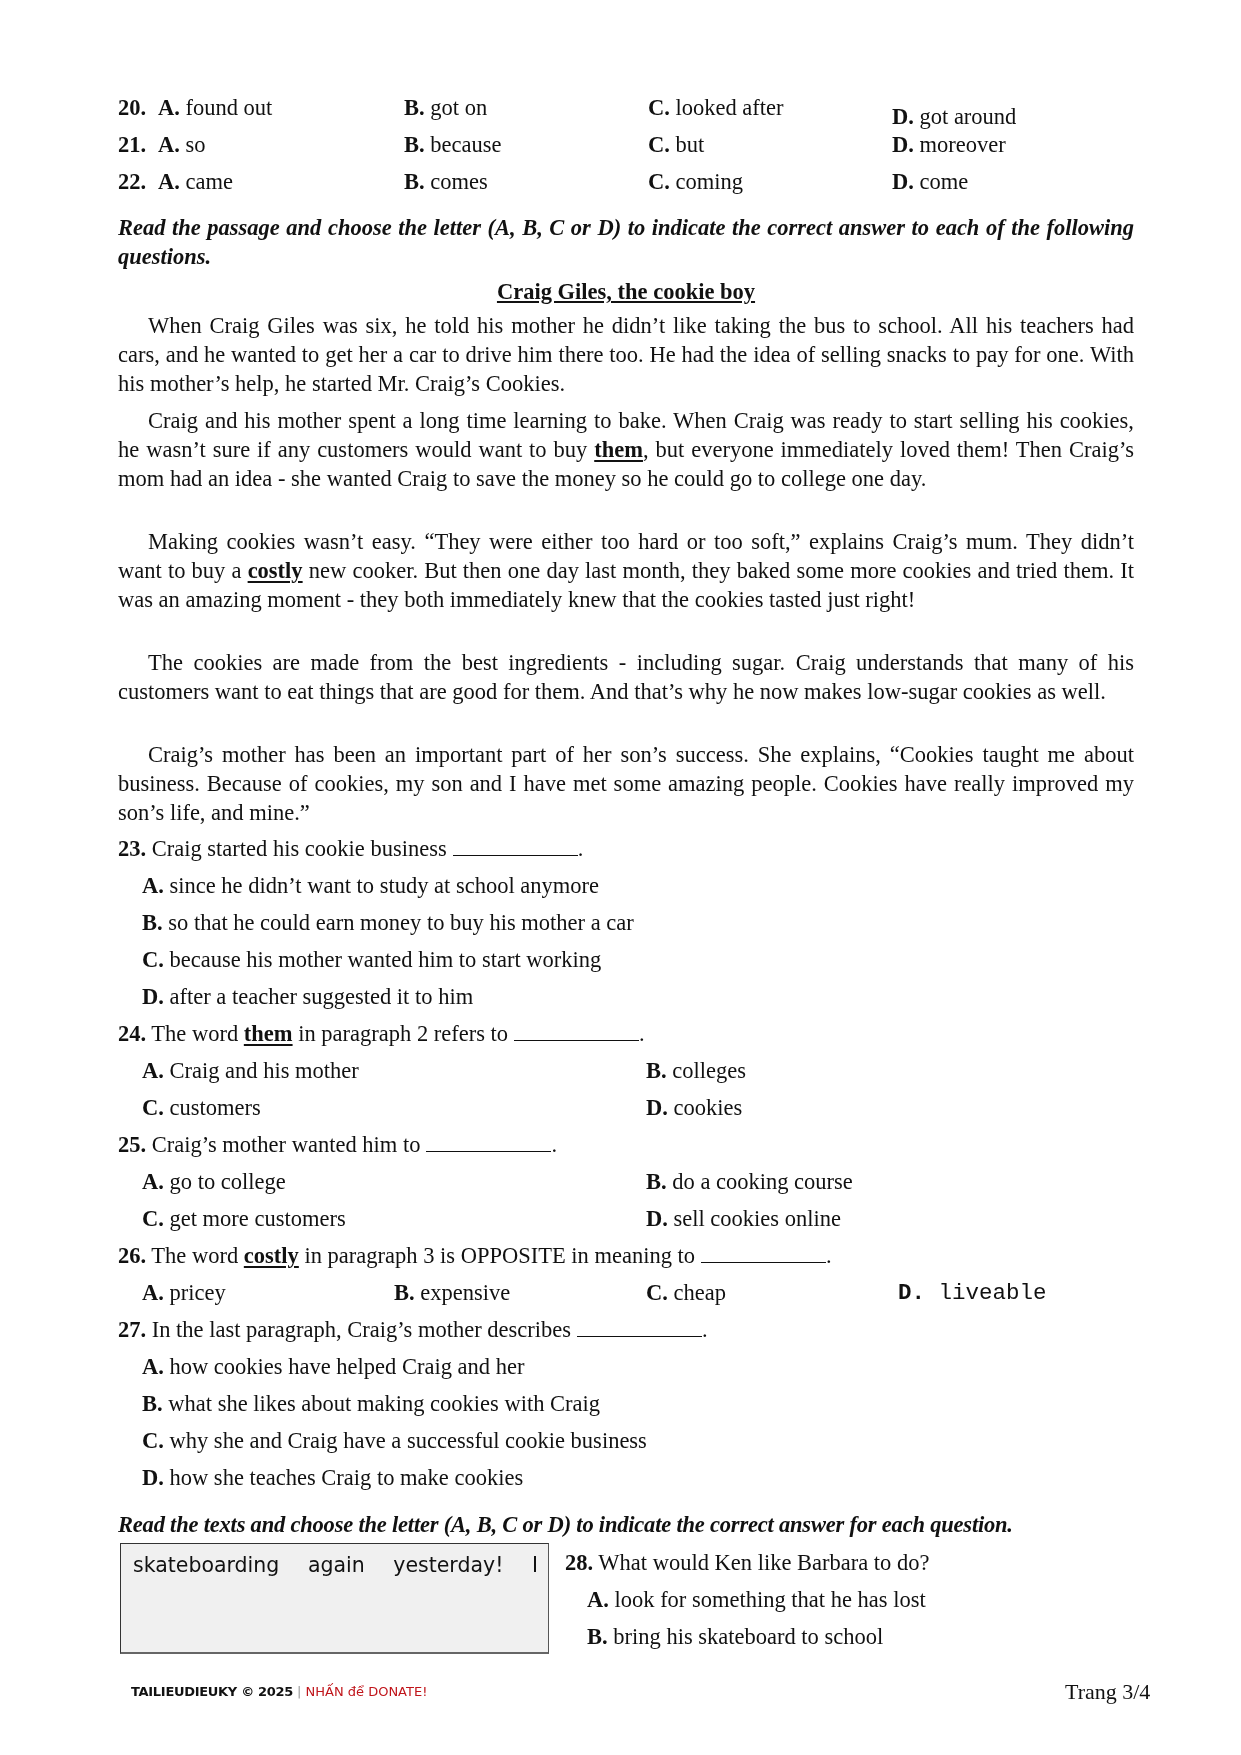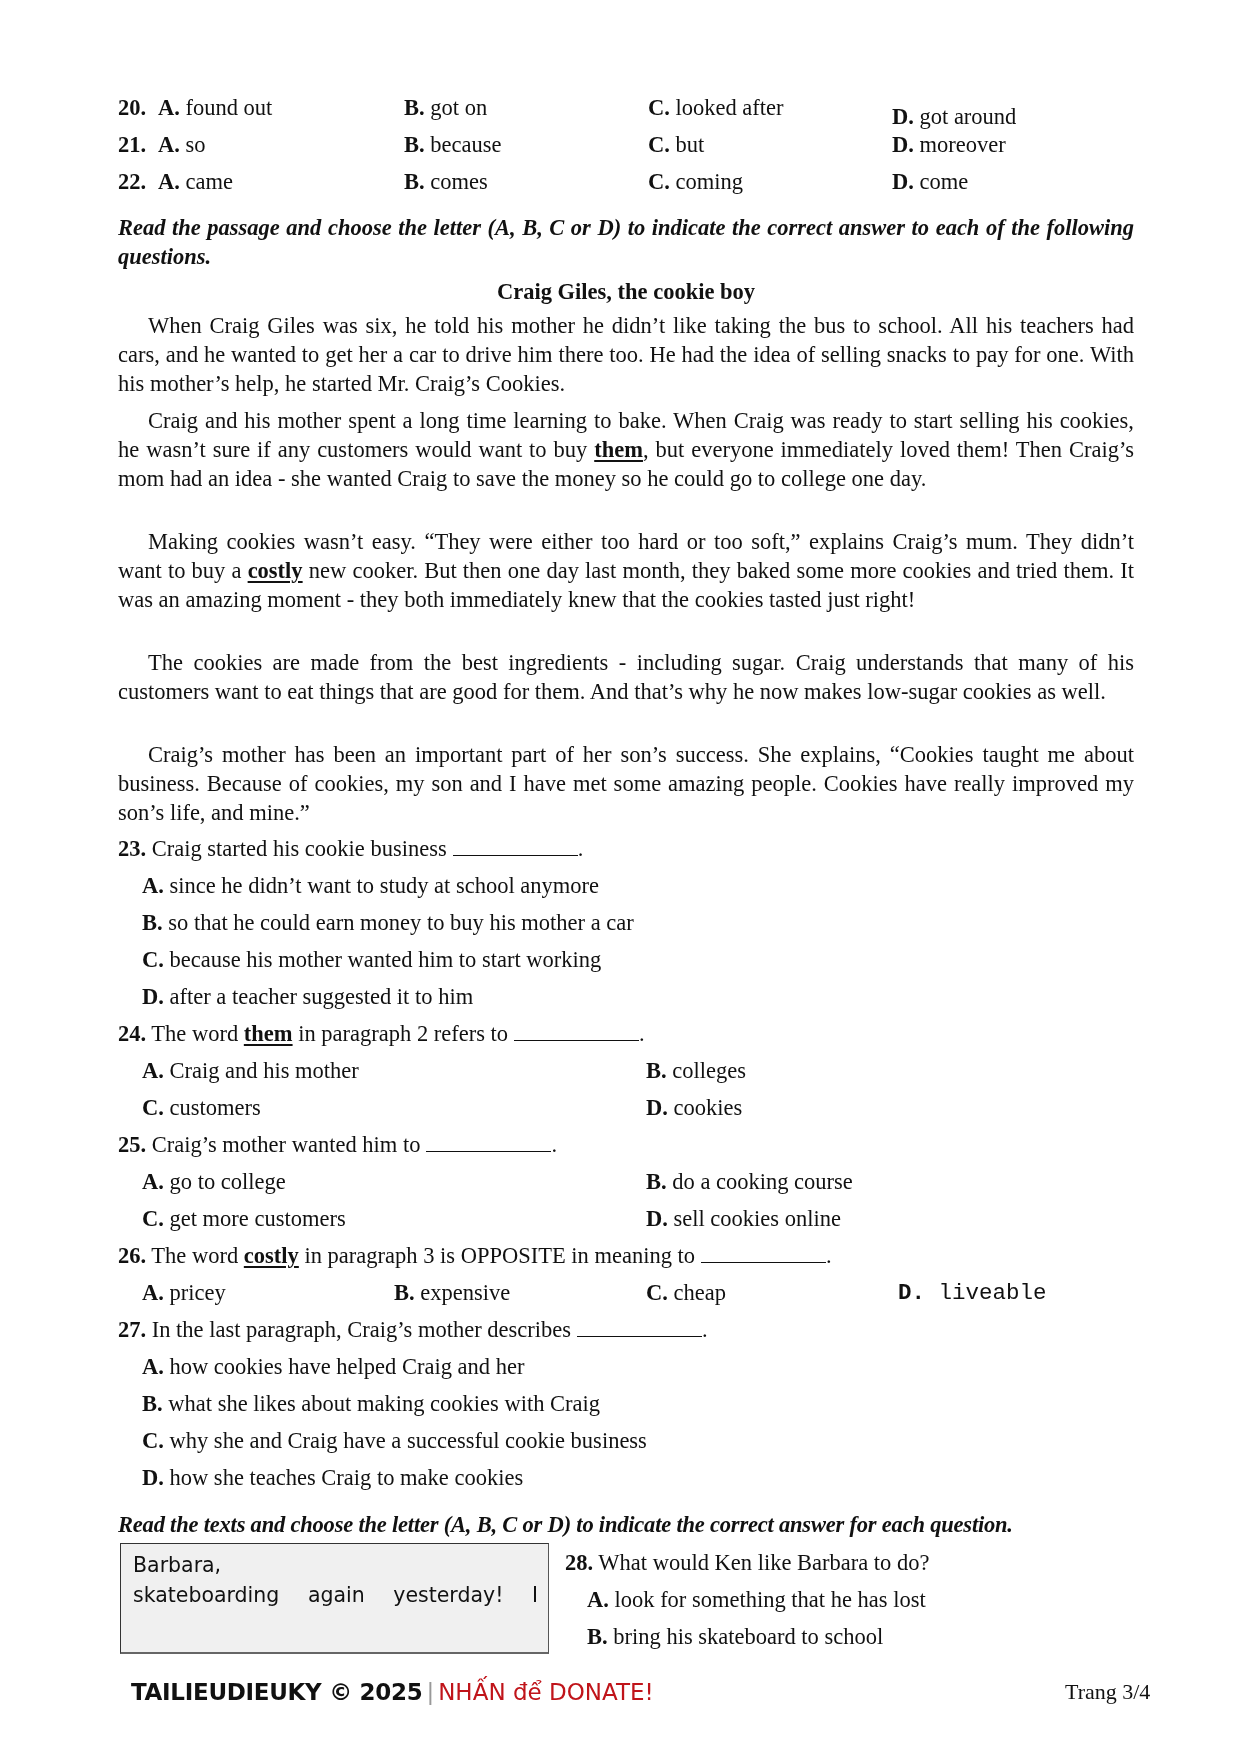--- a/index.html
+++ b/index.html
@@ -15,7 +15,7 @@
   .col { position: absolute; top: 0; white-space: nowrap; }
   .letter { font-weight: bold; }
   .instr { position: absolute; left: 0; width: 1016px; font-weight: bold; font-style: italic; line-height: 29px; text-align: justify; }
-  .title { position: absolute; left: 0; width: 1016px; text-align: center; font-weight: bold; line-height: 30px; }
+  .title { position: absolute; left: 0; width: 1016px; text-align: center; font-weight: bold; line-height: 30px; text-decoration: underline; }
   .para { position: absolute; left: 0; width: 1016px; line-height: 29px; text-align: justify; text-indent: 30px; }
   .para p { margin: 0; }
   .kw { font-weight: bold; text-decoration: underline; text-decoration-thickness: 2px; text-underline-offset: 3px; }

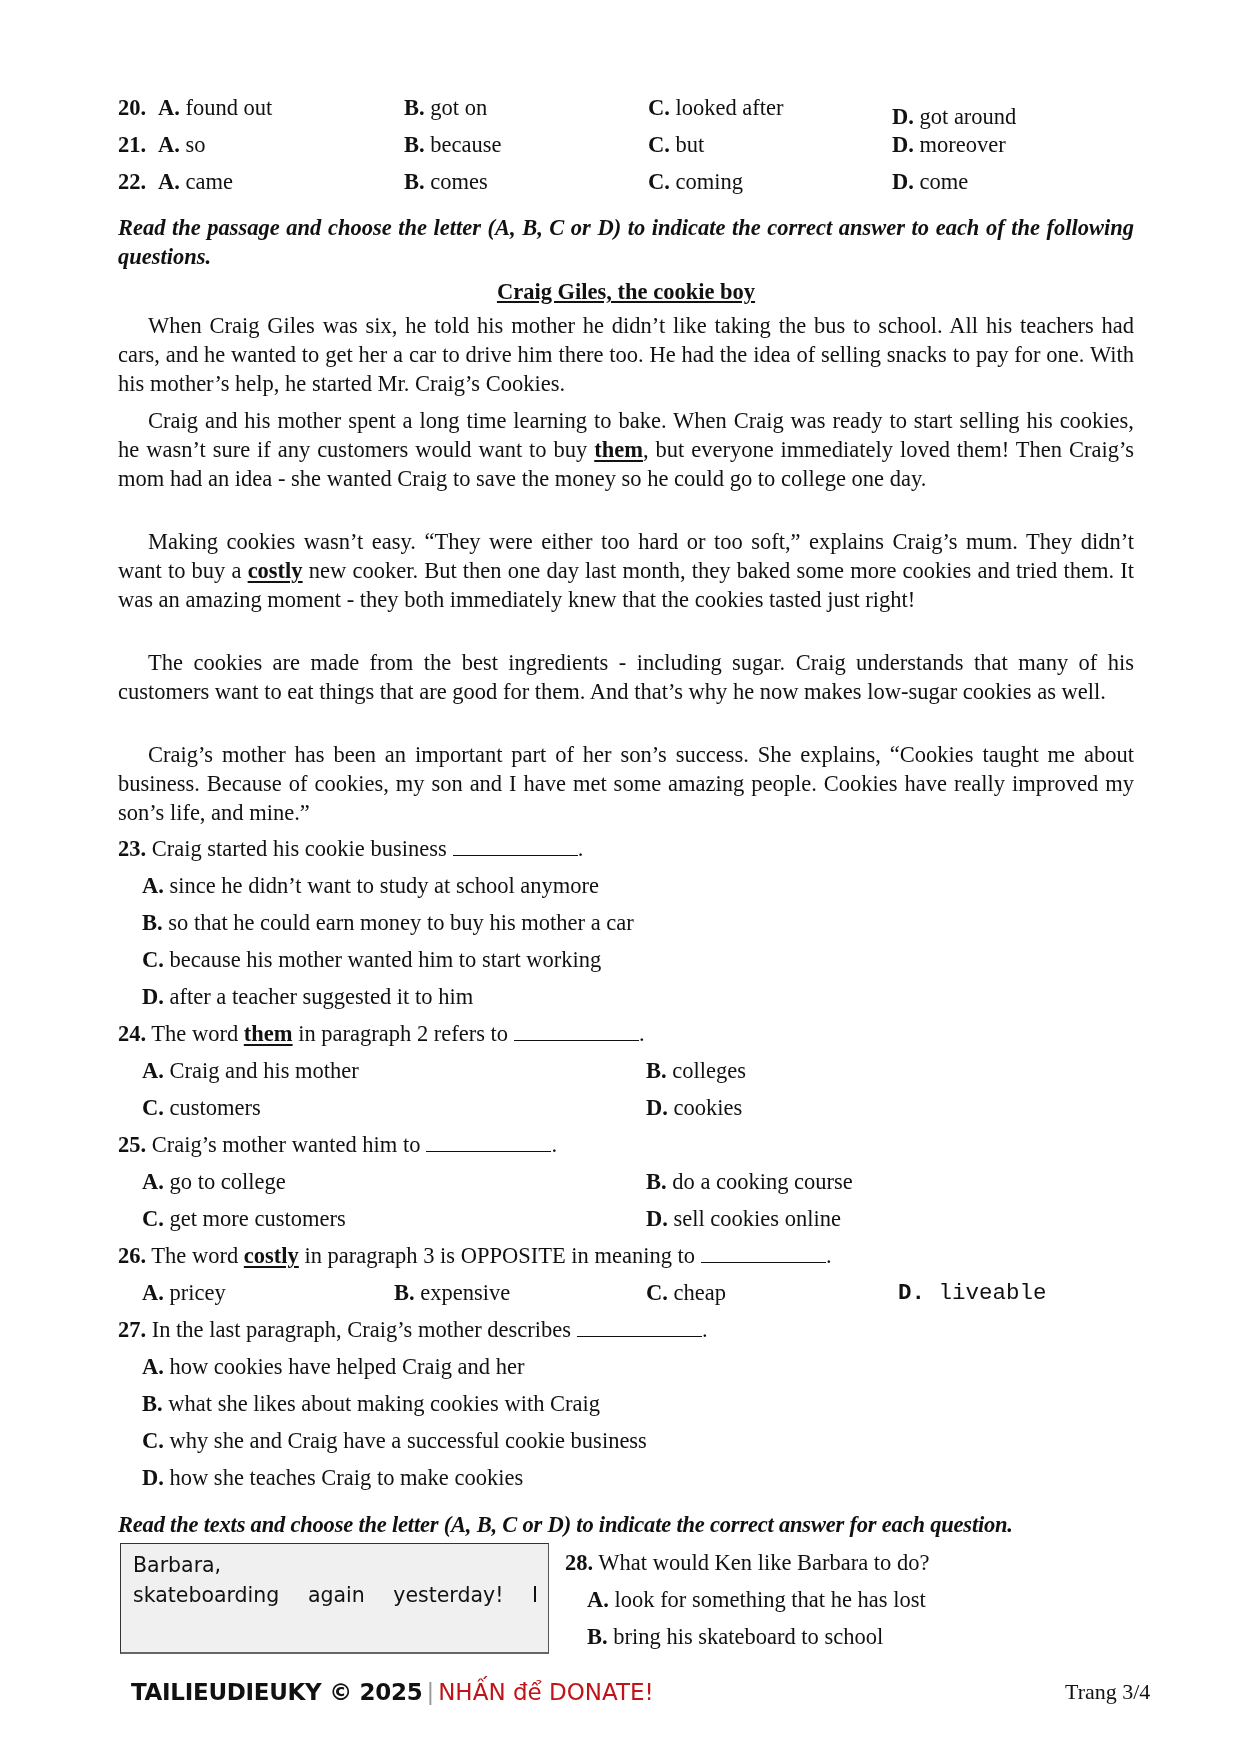--- a/index.html
+++ b/index.html
@@ -130,7 +130,6 @@
 </div>
 
 <div class="notebox">
-  <div class="ln">Barbara,</div>
   <div class="ln just">skateboarding again yesterday! I</div>
 </div>
 

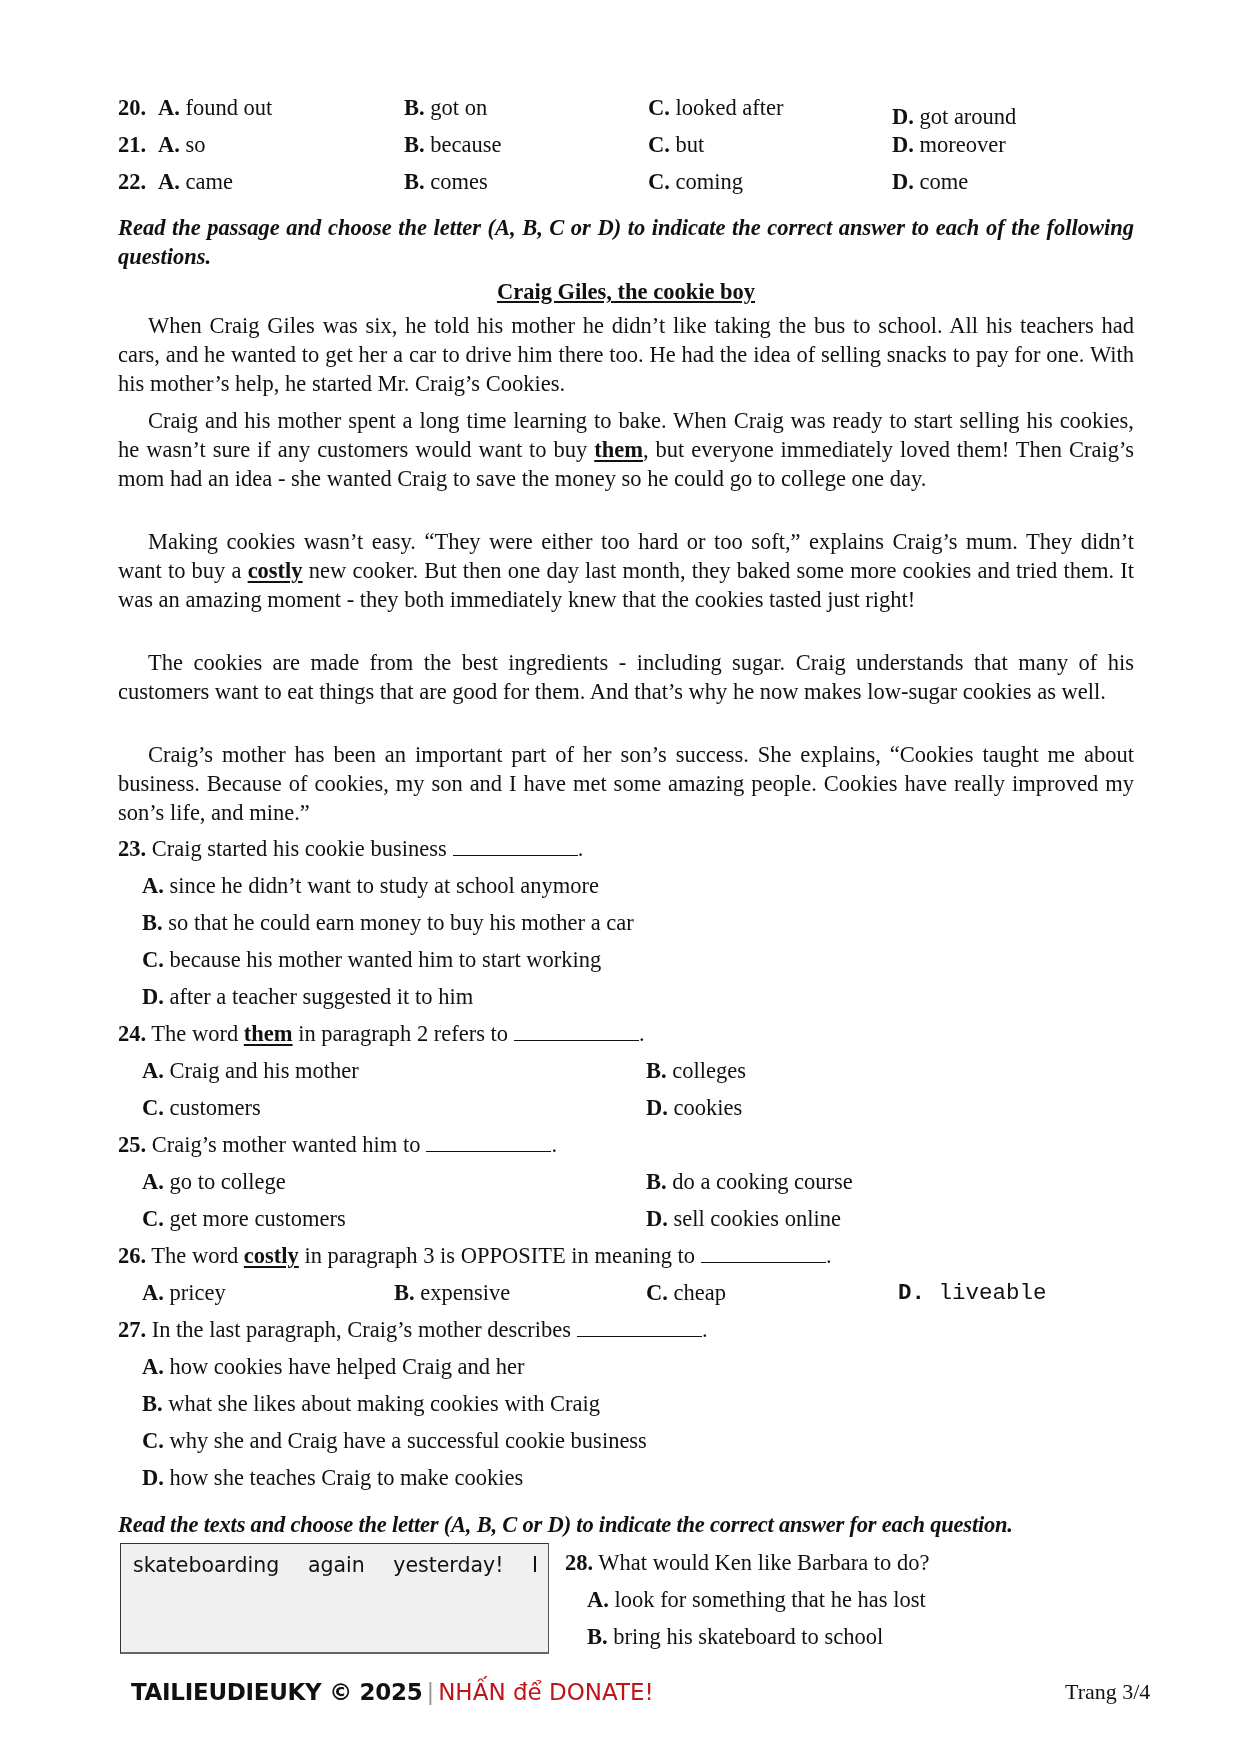--- a/index.html
+++ b/index.html
@@ -29,7 +29,7 @@
   }
   .notebox .ln { line-height: 30px; white-space: nowrap; }
   .notebox .just { text-align: justify; text-align-last: justify; }
-  .footer-brand { position: absolute; left: 131px; top: 1679px; font-family: "DejaVu Sans", "Liberation Sans", sans-serif; font-size: 23px; white-space: nowrap; line-height: 26px; text-align: center; }
+  .footer-brand { position: absolute; left: 131px; top: 1679px; font-family: "DejaVu Sans", "Liberation Sans", sans-serif; font-size: 13px; white-space: nowrap; line-height: 26px; text-align: center; }
   .footer-brand .brand { font-weight: bold; color: #111; letter-spacing: -0.3px; }
   .footer-brand .sep { color: #999; margin: 0 4px; }
   .footer-brand .donate { color: #c0141a; font-weight: normal; }

